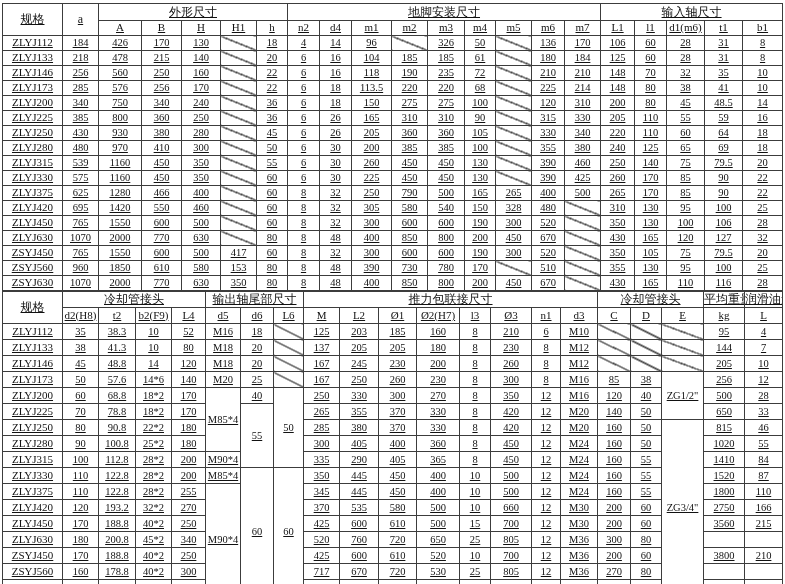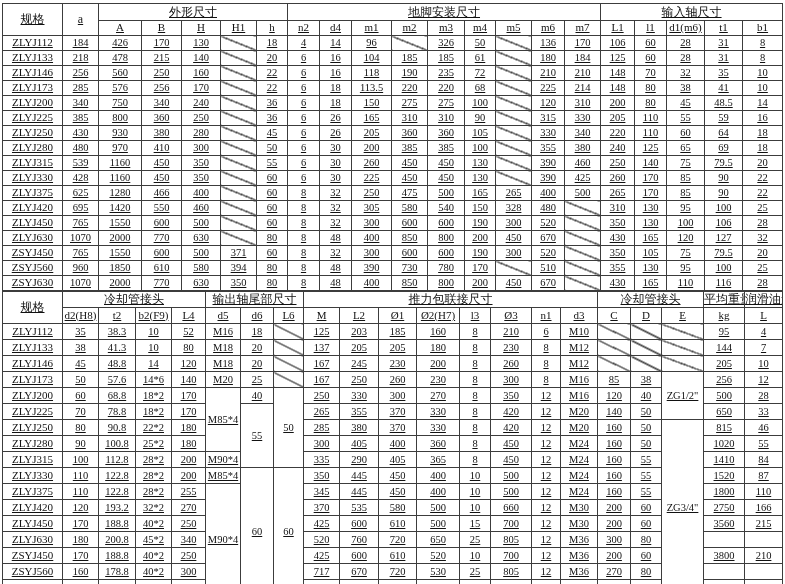--- a/index.html
+++ b/index.html
@@ -308,7 +308,7 @@
           </tr>
           <tr>
             <td class="spec">ZLYJ330</td>
-            <td>428</td>
+            <td>575</td>
             <td>1160</td>
             <td>450</td>
             <td>350</td>

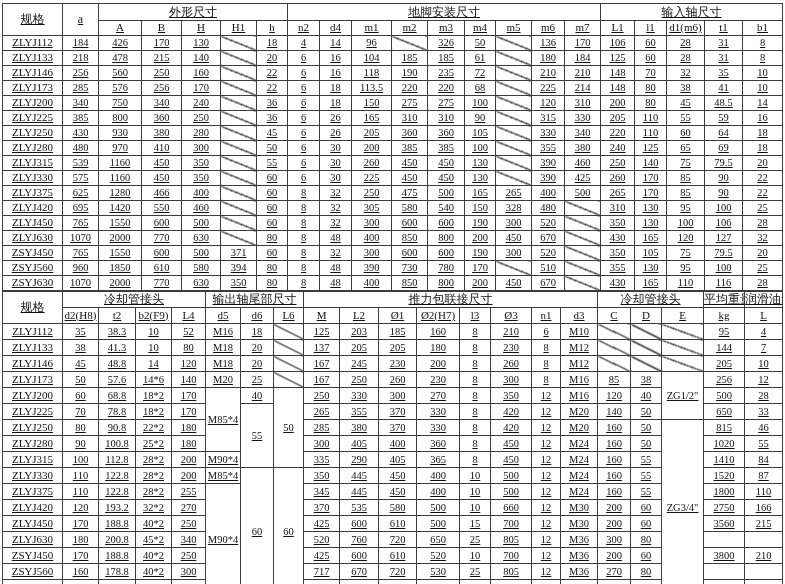--- a/index.html
+++ b/index.html
@@ -340,7 +340,7 @@
             <td>8</td>
             <td>32</td>
             <td>250</td>
-            <td>475</td>
+            <td>790</td>
             <td>500</td>
             <td>165</td>
             <td>265</td>

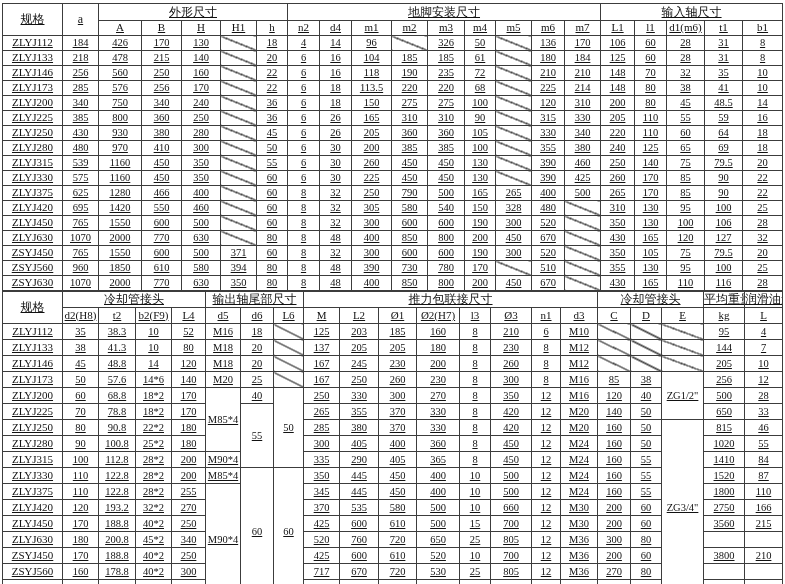--- a/index.html
+++ b/index.html
@@ -427,7 +427,7 @@
             <td>1550</td>
             <td>600</td>
             <td>500</td>
-            <td>371</td>
+            <td>417</td>
             <td>60</td>
             <td>8</td>
             <td>32</td>

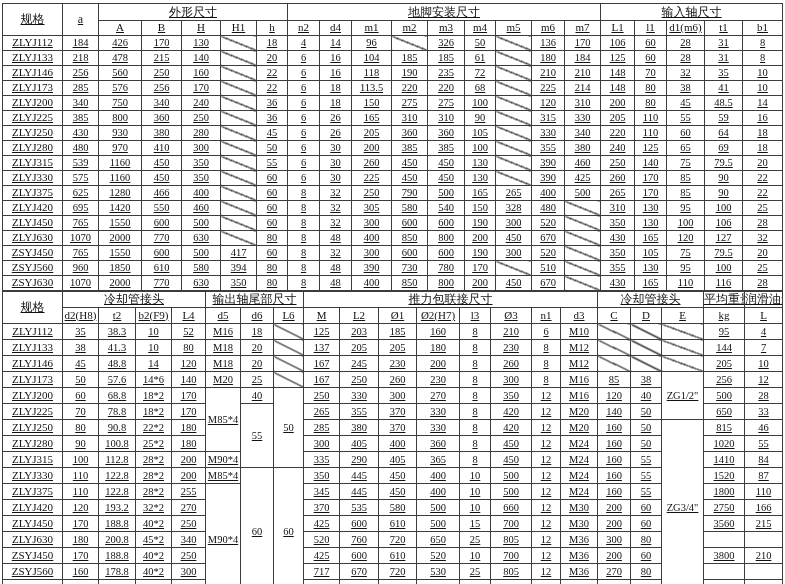--- a/index.html
+++ b/index.html
@@ -450,7 +450,7 @@
             <td>1850</td>
             <td>610</td>
             <td>580</td>
-            <td>394</td>
+            <td>153</td>
             <td>80</td>
             <td>8</td>
             <td>48</td>

